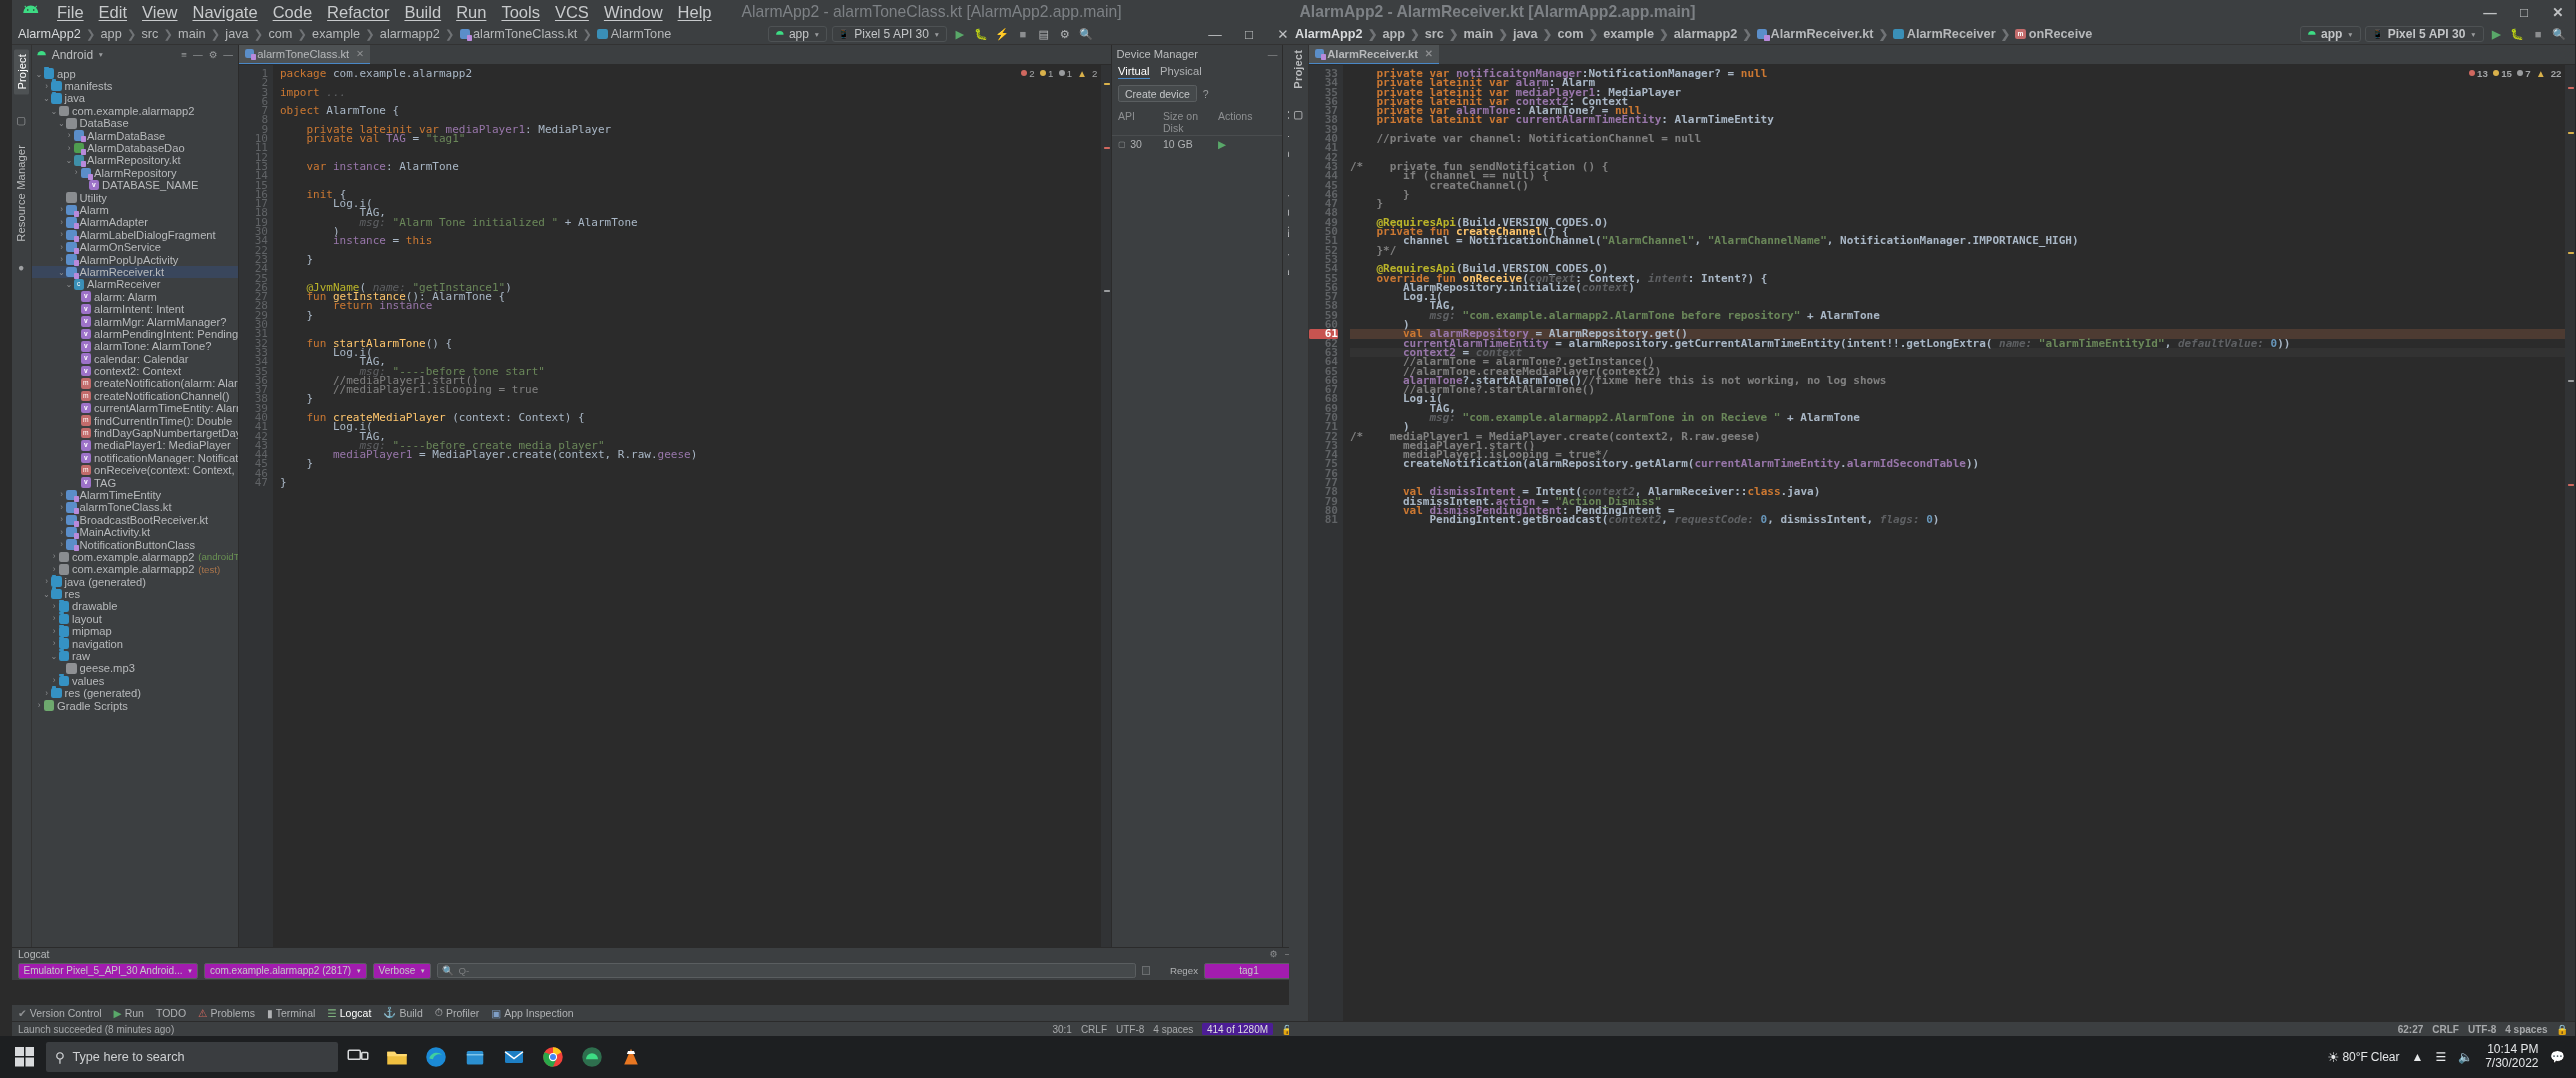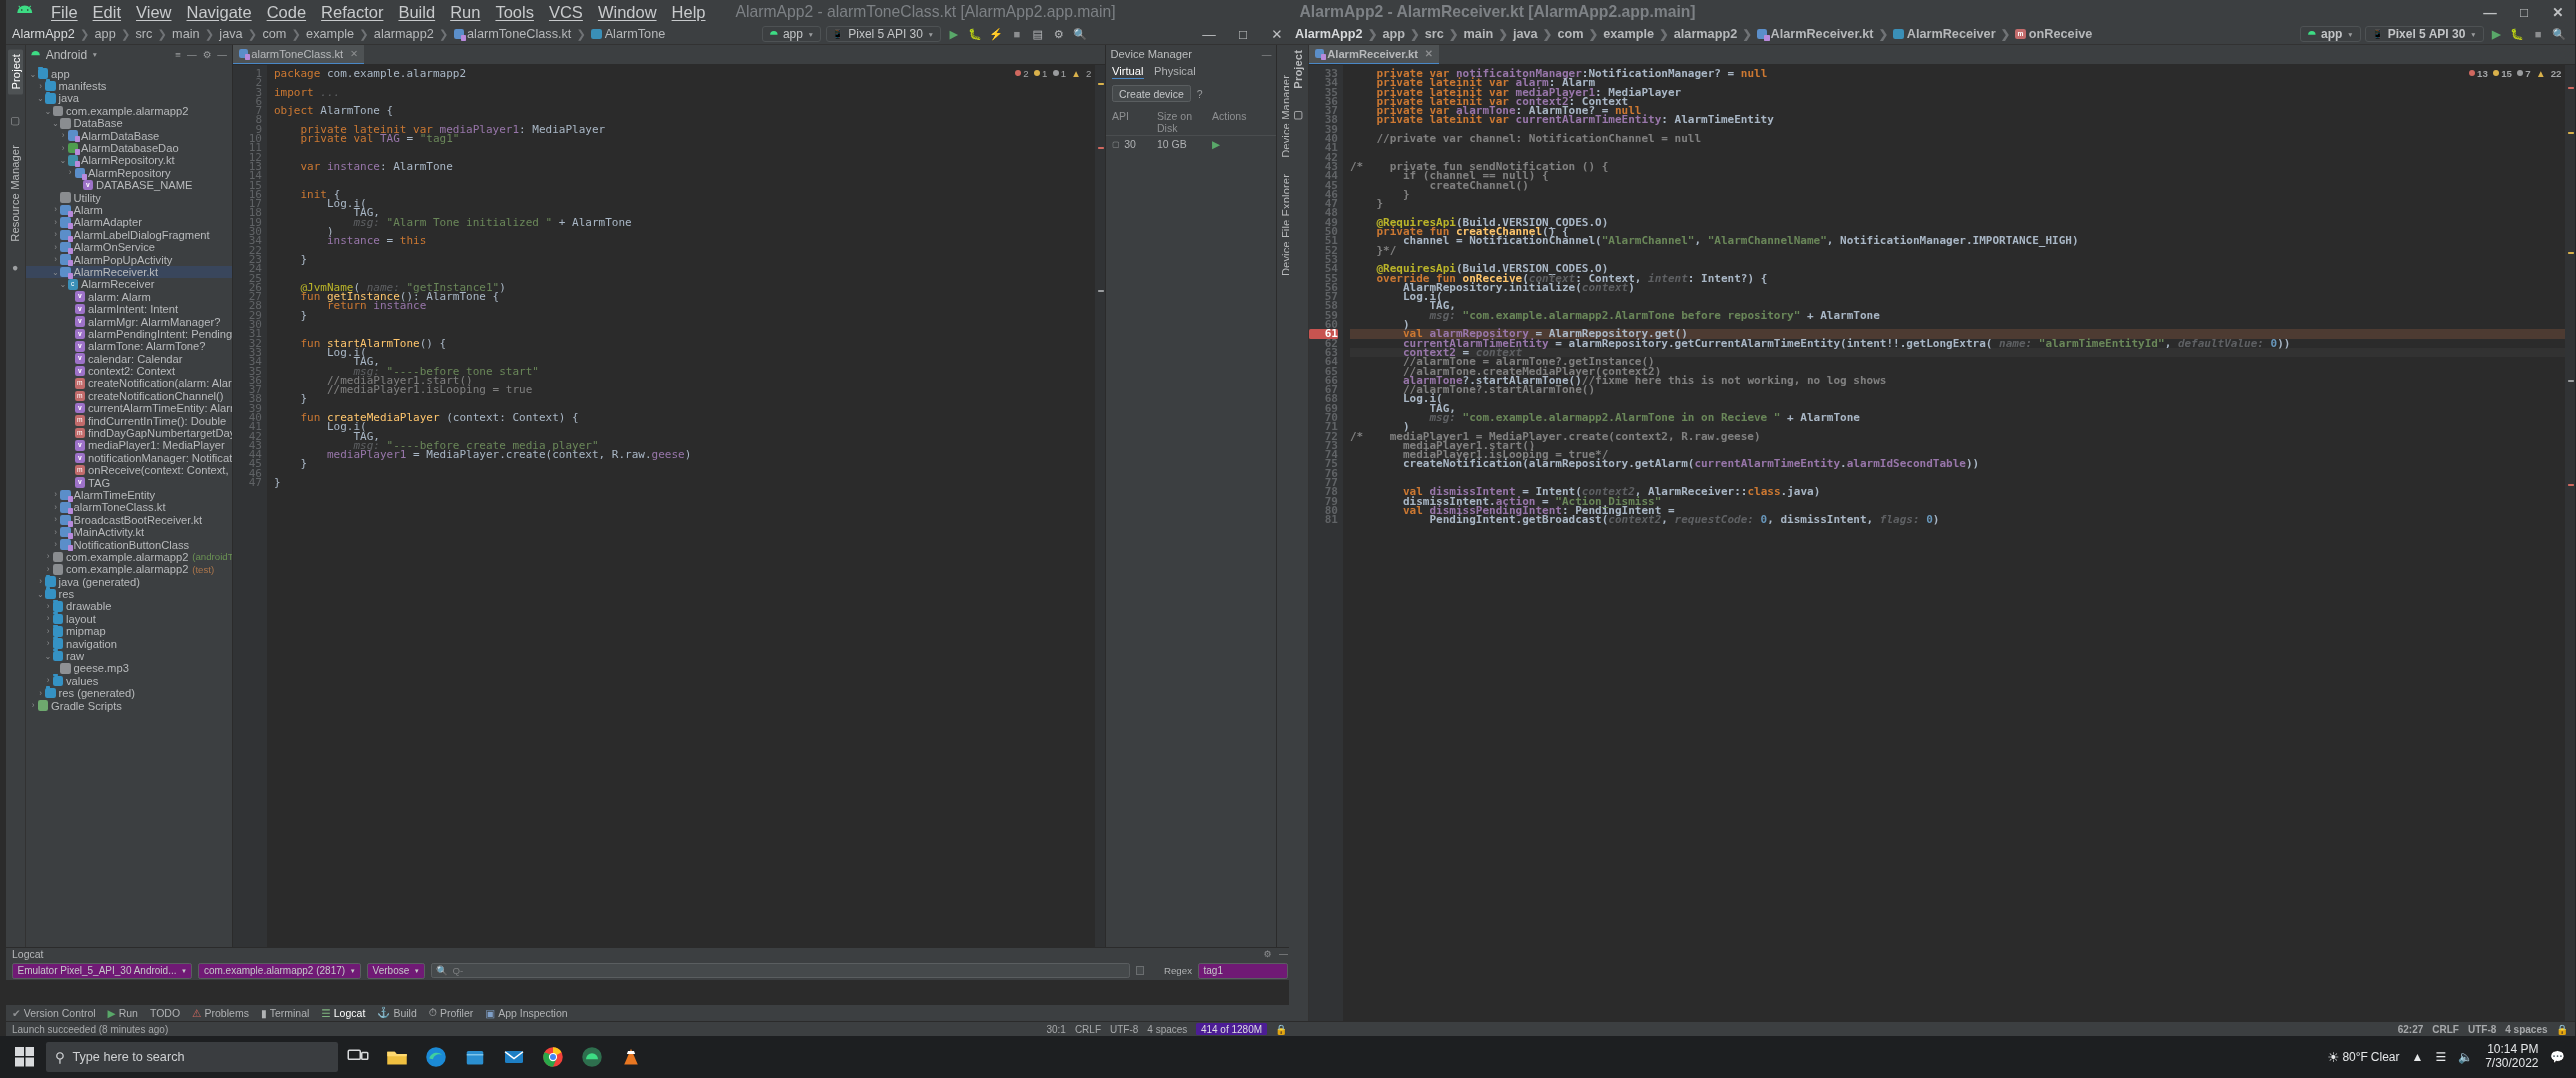--- a/index.html
+++ b/index.html
@@ -22,7 +22,7 @@
     overflow: hidden;
     border-right: 0.7px solid #232527;
   }
-  #ide-left  { left: 6px;    width: 1289px; height: 1036px; }
+  #ide-left  { left: 12px;    width: 1289px; height: 1036px; }
   #ide-right { left: 1289px; width: 1287px; height: 1036px; font-weight: bold; }
 
   

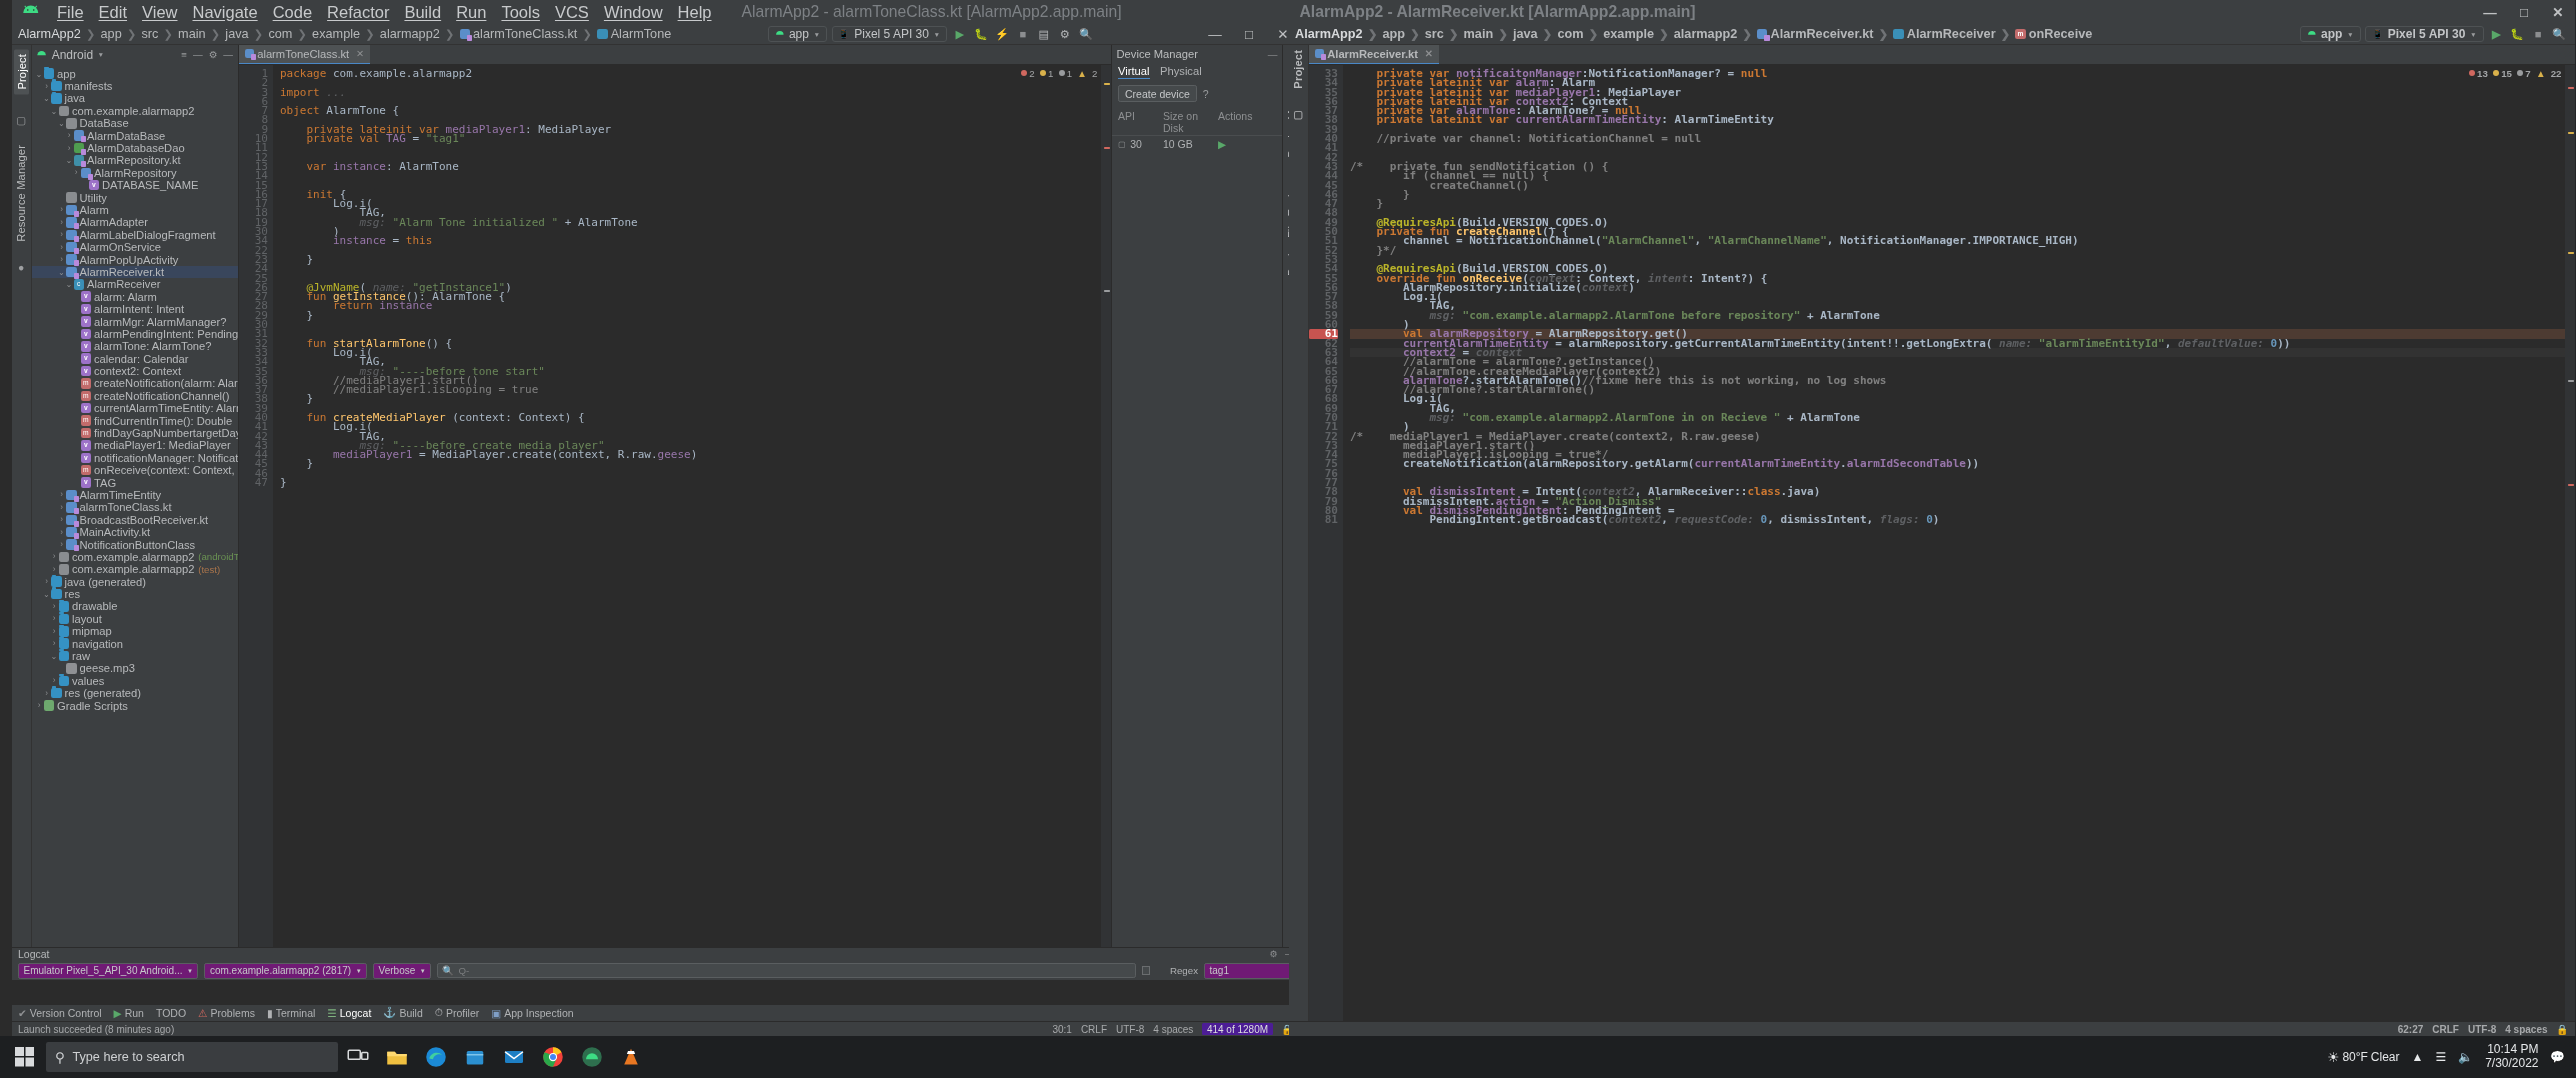--- a/index.html
+++ b/index.html
@@ -217,9 +217,9 @@
                   font-size:10.5px; color:#b6b8ba; }
   .logcat-title .acts{margin-left:auto;display:flex;gap:7.5px;color:#8e9092;font-size:9px;}
   .logcat-bar { display:flex; align-items:center; gap:6px; padding: 1.5px 6px; }
-  .sel-box { border:0.7px solid #5a5e60; border-radius:2.2px; background:#701a75;
+  .sel-box { border:0.7px solid #5a5e60; border-radius:2.2px; background:#a21caf;
              color:#c5c7c9; font-size:10px; padding:1.5px 4.5px; display:flex;
-             align-items:center; gap:4.5px; }
+             align-items:center; gap:4.5px;justify-content:center; }
   .search-box { flex:1 1 auto; border:0.7px solid #5a5e60; border-radius:2.2px;
                 background:#45494b; height:15px; display:flex; align-items:center;
                 padding:0 4.5px; font-size:9.7px; color:#7b7d7f; gap:3.7px; }

